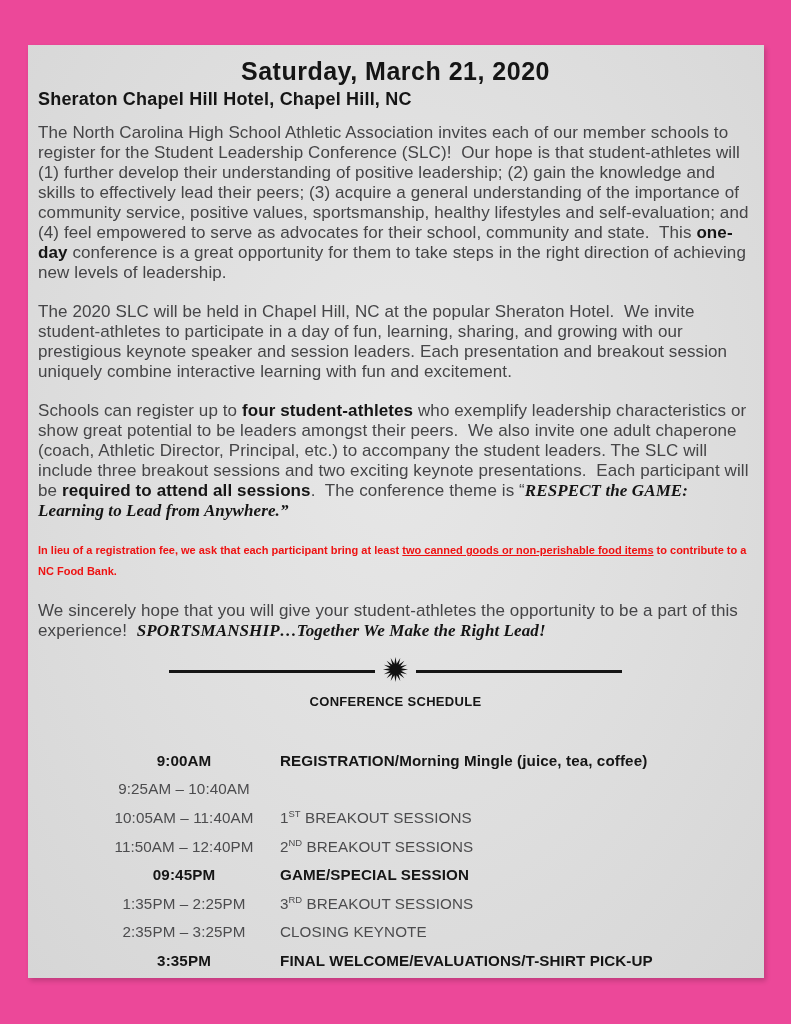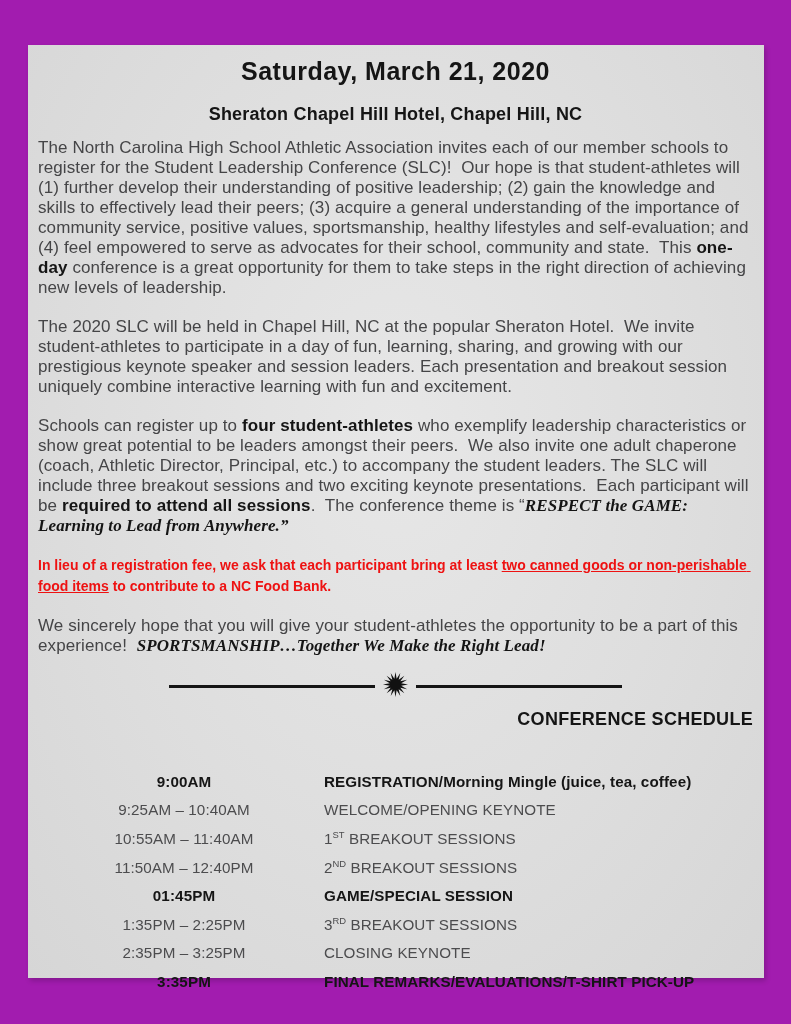--- a/index.html
+++ b/index.html
@@ -12,7 +12,7 @@
     position: relative;
     width: 791px;
     height: 1024px;
-    background: #a21caf;
+    background: #ec4899;
     overflow: hidden;
   }
   .sheet {

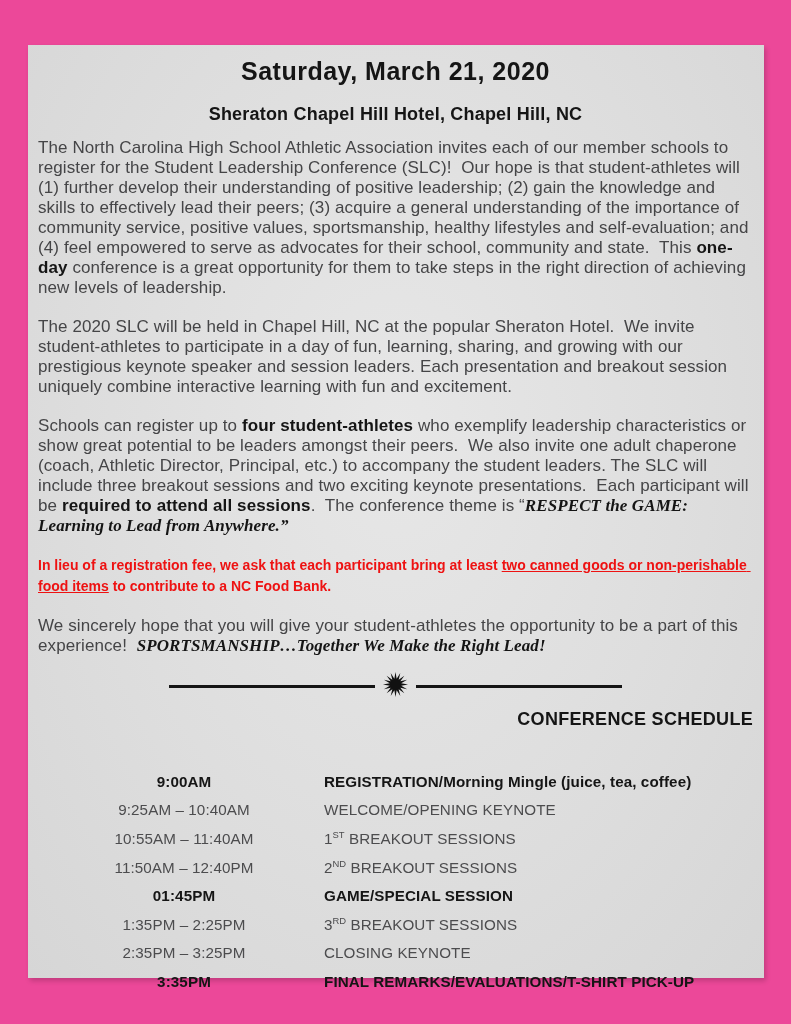--- a/index.html
+++ b/index.html
@@ -35,11 +35,10 @@
     letter-spacing: 0.5px;
   }
   .doc-subtitle {
-    text-align: center;
     font-size: 18px;
     font-weight: bold;
     color: #151515;
-    margin-top: 18px;
+    margin-top: 3px;
     letter-spacing: 0.2px;
   }
   p.body-par {

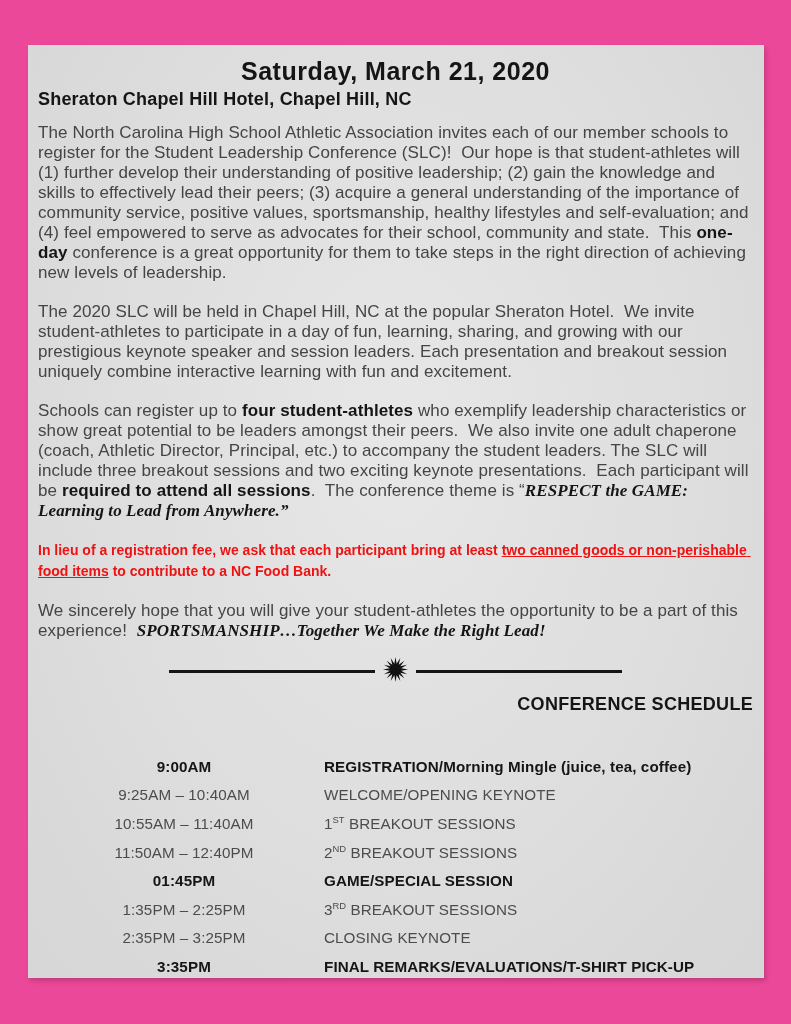--- a/index.html
+++ b/index.html
@@ -55,7 +55,7 @@
   .u  { text-decoration: underline; }
   p.red-par {
     margin: 19px 0 0 0;
-    font-size: 14px;
+    font-size: 11px;
     line-height: 21px;
     font-weight: bold;
     white-space: pre-wrap;

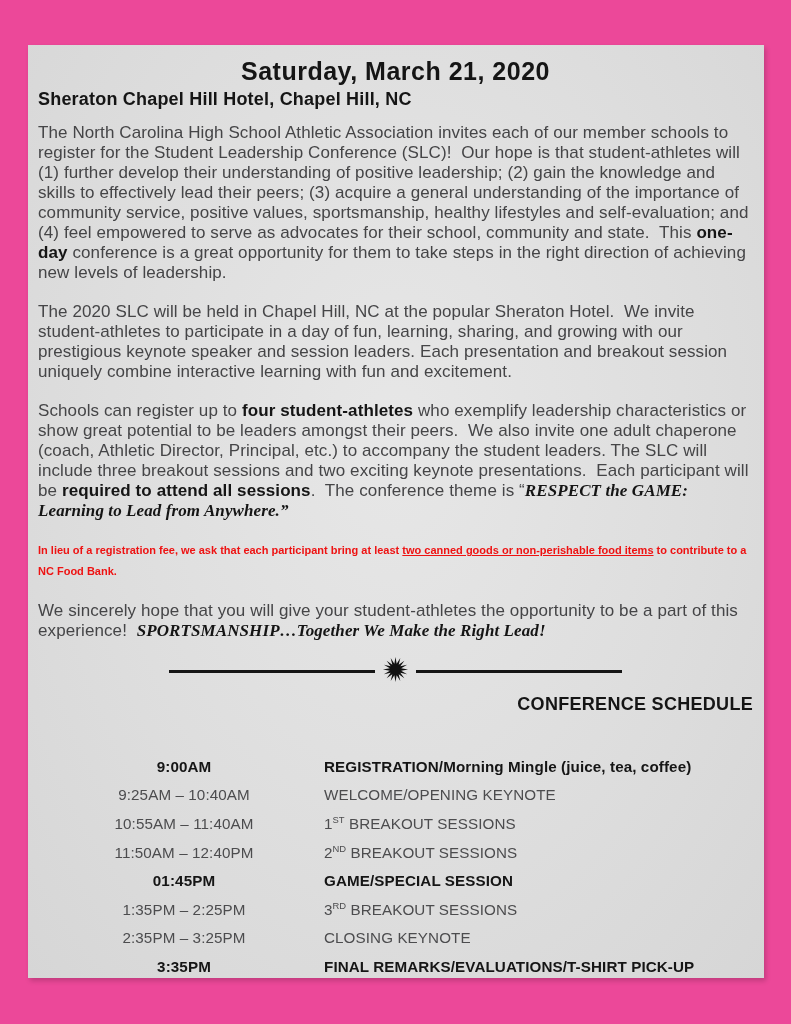--- a/index.html
+++ b/index.html
@@ -77,8 +77,8 @@
     display: block;
   }
   .schedule-heading {
-    text-align: right;
-    font-size: 18px;
+    text-align: center;
+    font-size: 13px;
     font-weight: bold;
     color: #151515;
     margin-top: 7px;

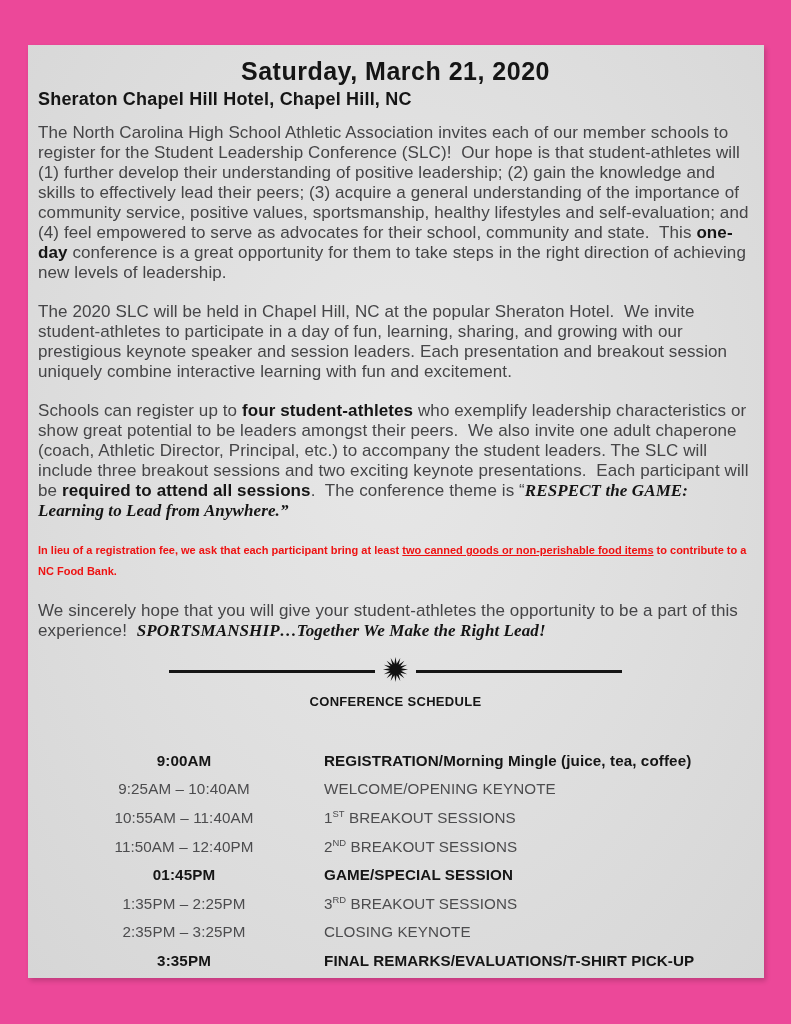--- a/index.html
+++ b/index.html
@@ -94,7 +94,6 @@
     font-size: 15.2px;
     color: #4c4c4e;
     letter-spacing: 0.1px;
-    gap: 44px;
   }
   .sched-row.bold {
     font-weight: bold;

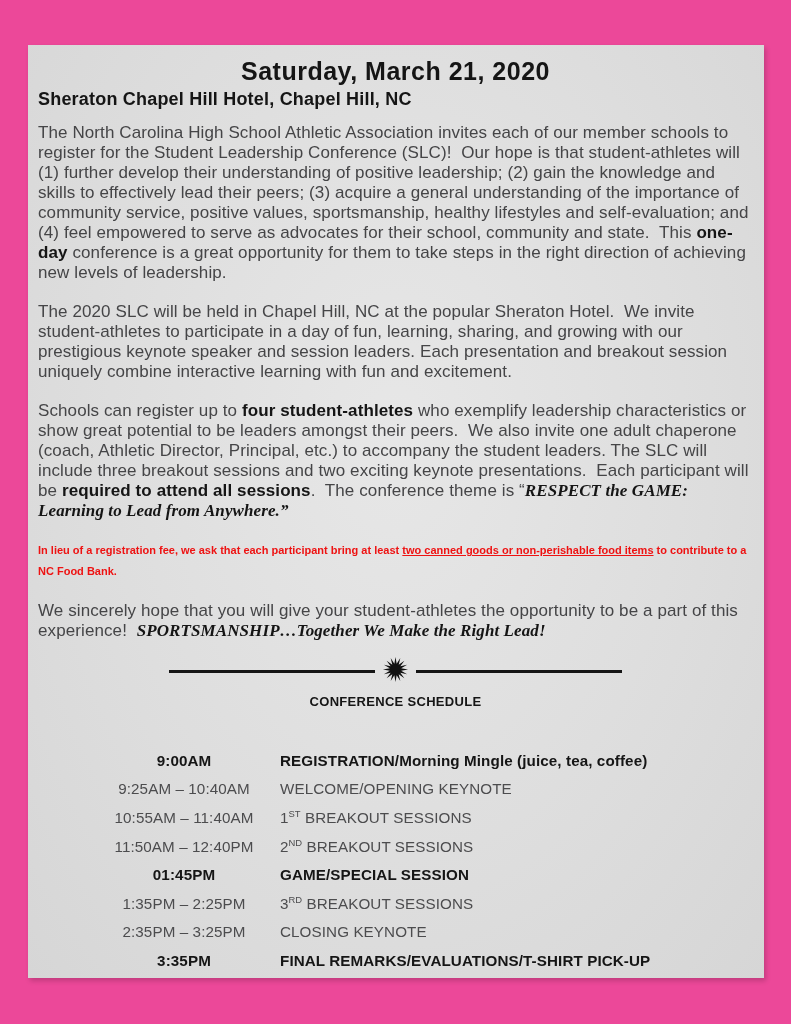--- a/index.html
+++ b/index.html
@@ -148,7 +148,6 @@
         </div>
         <div class="sched-row">
           <div class="time">9:25AM – 10:40AM</div>
-          <div class="desc"><span>WELCOME/OPENING KEYNOTE</span></div>
         </div>
         <div class="sched-row">
           <div class="time">10:55AM – 11:40AM</div>

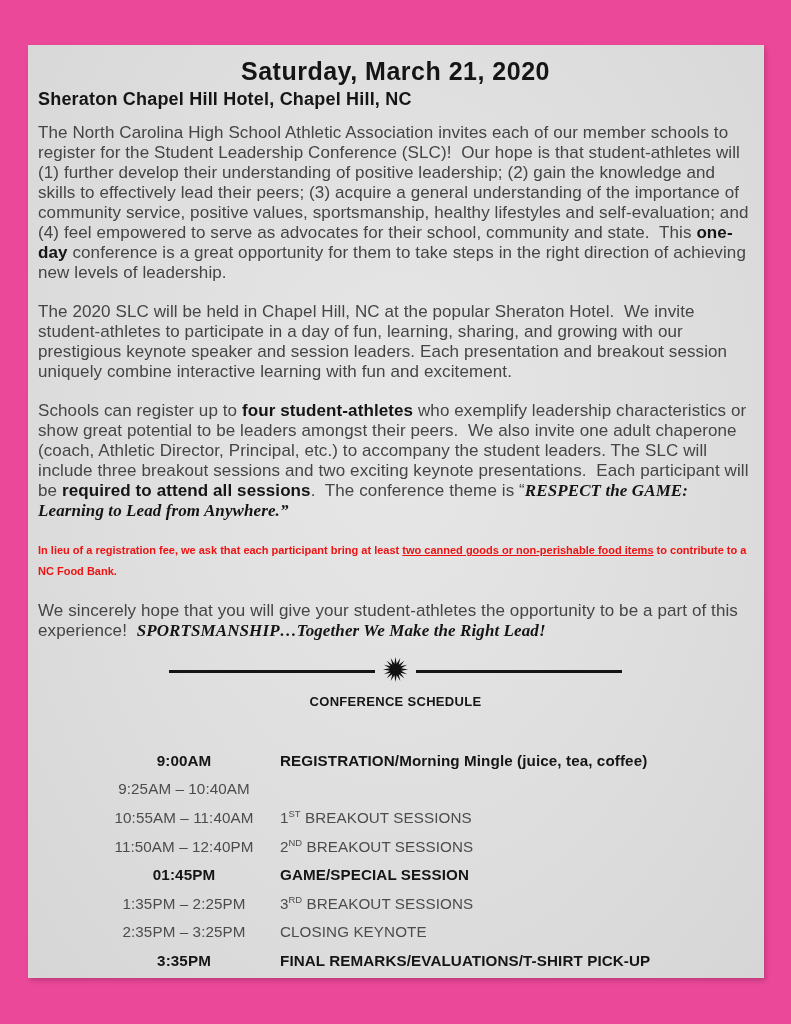--- a/index.html
+++ b/index.html
@@ -150,7 +150,7 @@
           <div class="time">9:25AM – 10:40AM</div>
         </div>
         <div class="sched-row">
-          <div class="time">10:55AM – 11:40AM</div>
+          <div class="time">10:05AM – 11:40AM</div>
           <div class="desc"><span>1</span><span class="sup">ST</span><span> BREAKOUT SESSIONS</span></div>
         </div>
         <div class="sched-row">

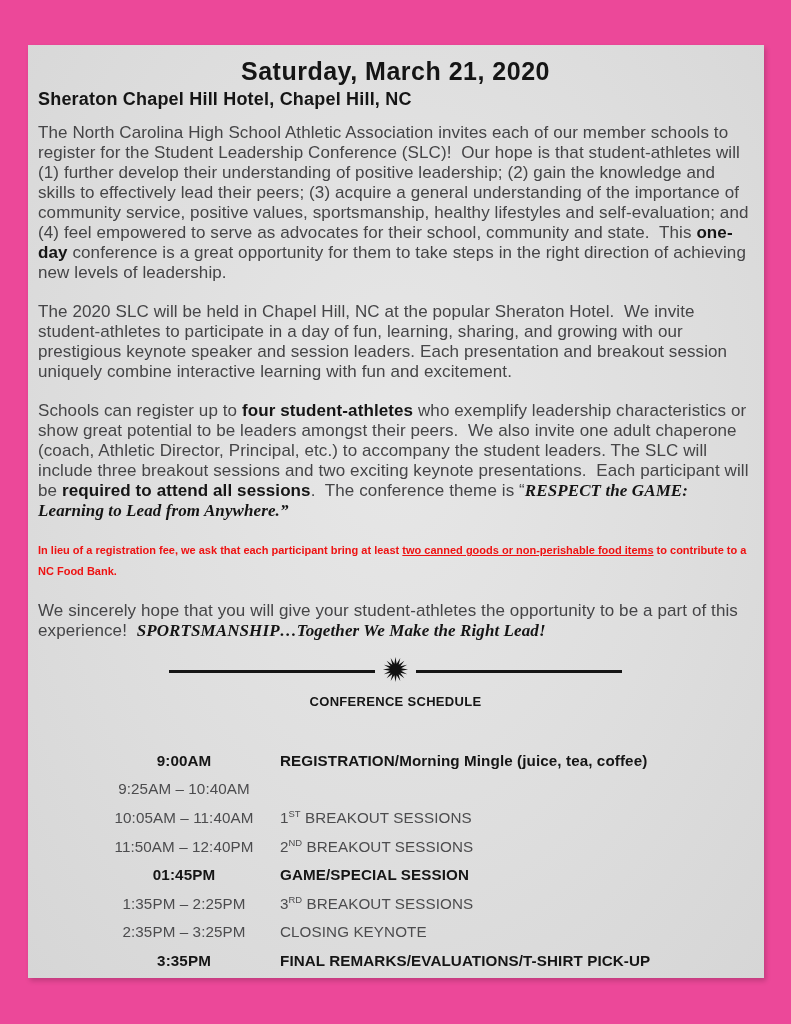--- a/index.html
+++ b/index.html
@@ -158,7 +158,7 @@
           <div class="desc"><span>2</span><span class="sup">ND</span><span> BREAKOUT SESSIONS</span></div>
         </div>
         <div class="sched-row bold">
-          <div class="time">01:45PM</div>
+          <div class="time">09:45PM</div>
           <div class="desc"><span>GAME/SPECIAL SESSION</span></div>
         </div>
         <div class="sched-row">

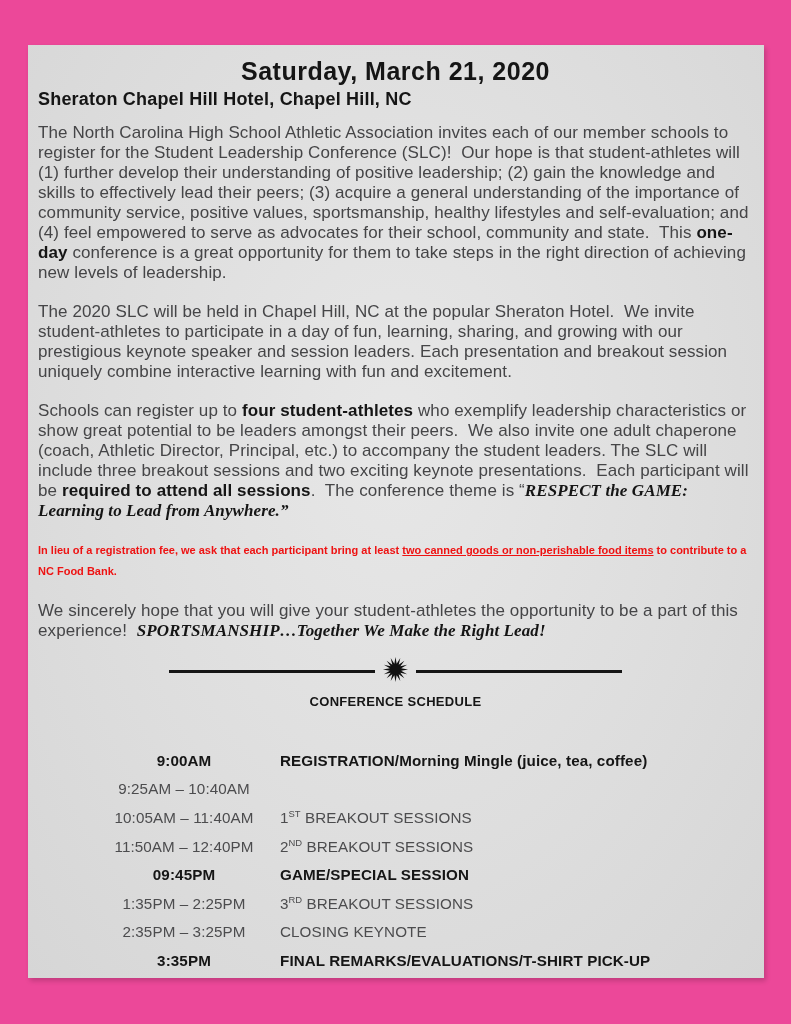--- a/index.html
+++ b/index.html
@@ -171,7 +171,7 @@
         </div>
         <div class="sched-row bold">
           <div class="time">3:35PM</div>
-          <div class="desc"><span>FINAL REMARKS/EVALUATIONS/T-SHIRT PICK-UP</span></div>
+          <div class="desc"><span>FINAL WELCOME/EVALUATIONS/T-SHIRT PICK-UP</span></div>
         </div>
       </div>
 

